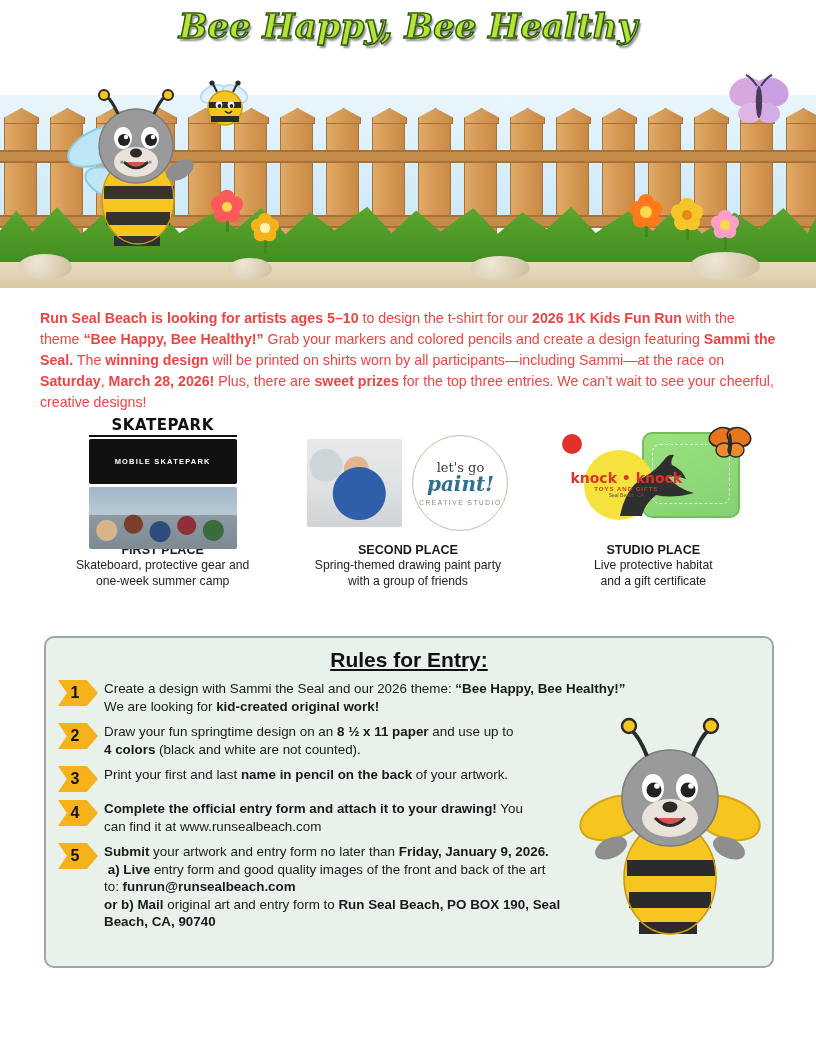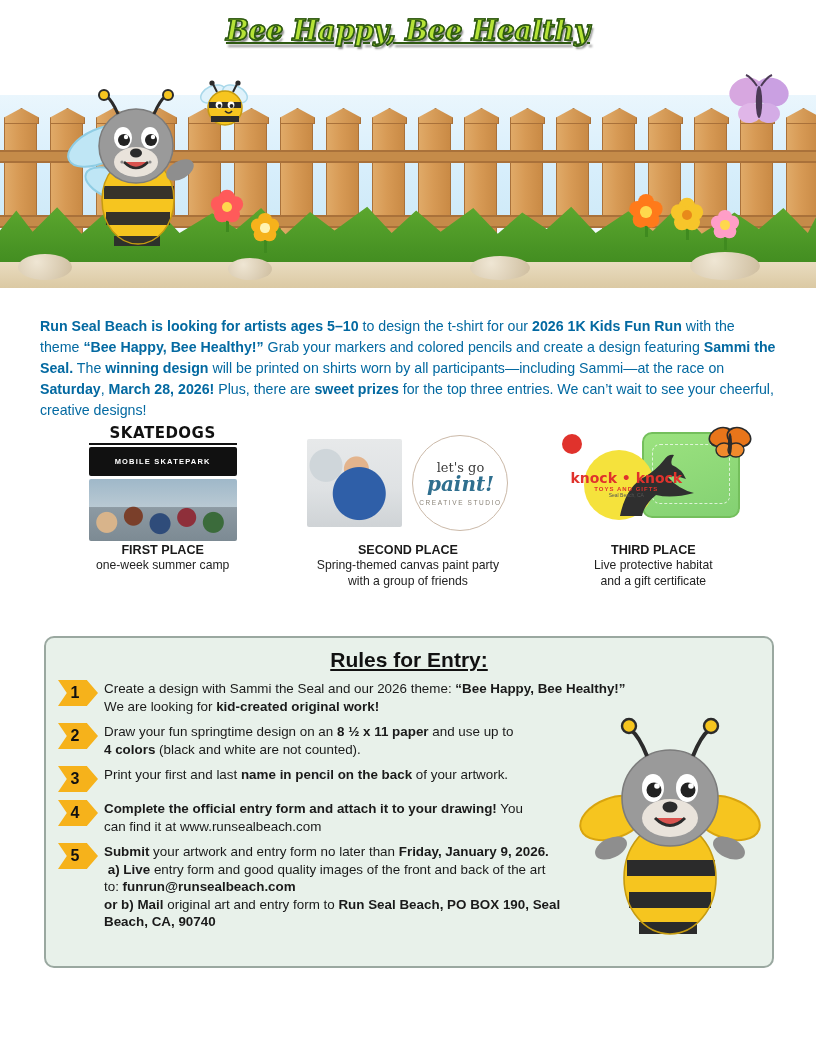--- a/index.html
+++ b/index.html
@@ -40,15 +40,14 @@
     position: relative;
     z-index: 12;
     text-align: center;
-    margin-top: 15px;
+    margin-top: 6px;
     font-family: "DejaVu Serif", serif;
     font-style: italic;
     font-weight: bold;
-    font-size: 27px;
+    font-size: 34px;
     color: #b5e337;
     -webkit-text-stroke: 1.5px #2f5a12;
     text-shadow: 2px 3px 2px rgba(0,0,0,0.45);
-    text-decoration: underline;
   }
 
   

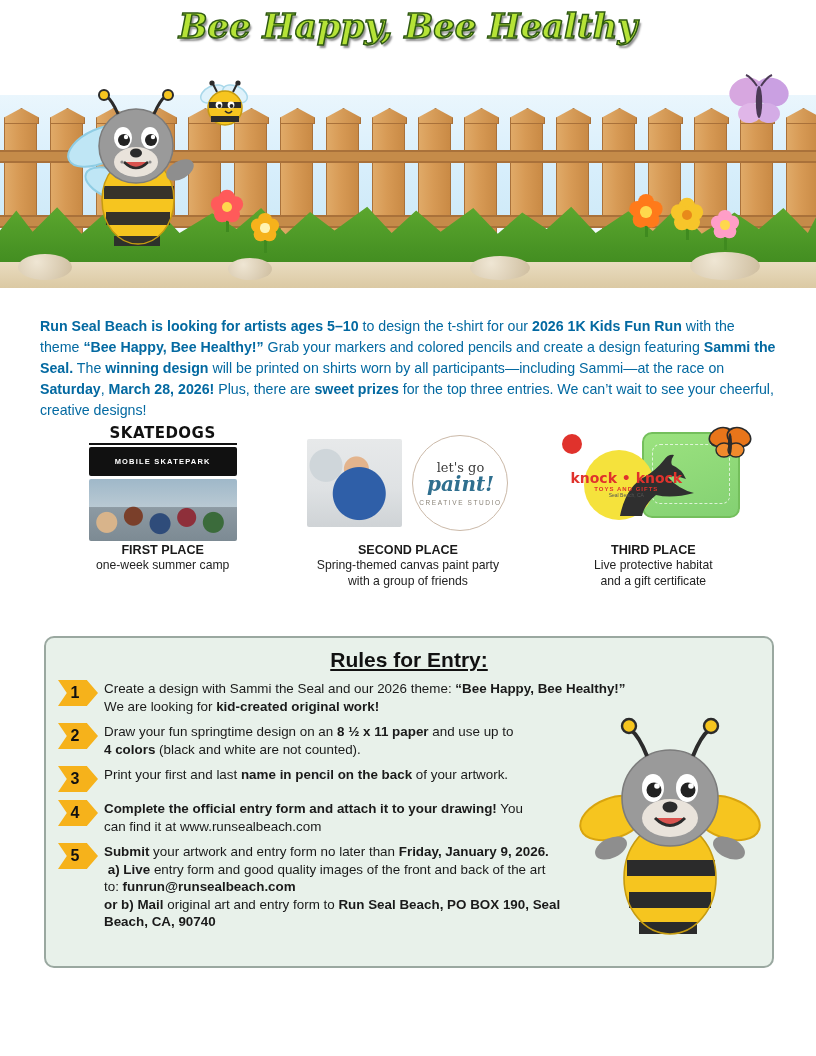--- a/index.html
+++ b/index.html
@@ -102,8 +102,8 @@
 
   
   .intro {
-    position:absolute; left:40px; top:316px; width:736px;
-    font-size:14.2px; line-height:21px; color:#0369a1;
+    position:absolute; left:40px; top:308px; width:736px;
+    font-size:14.2px; line-height:21px; color:#ef4444;
   }
   .intro b { font-weight:bold; }
 

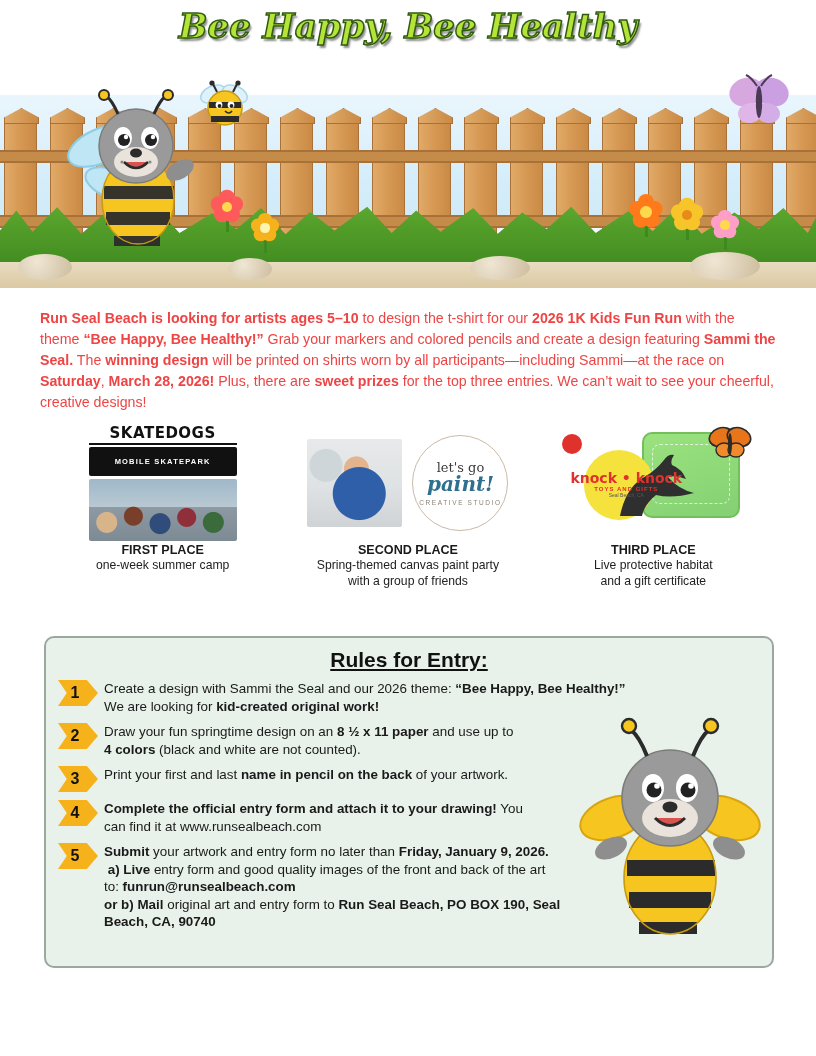--- a/index.html
+++ b/index.html
@@ -377,7 +377,7 @@
   <div class="prize">
     <div class="prize-img">
       <div class="sd-wrap">
-        <div class="sd-name">SKATEDOGS</div>
+        <div class="sd-name">SKATEPARK</div>
         <div class="sd-sub">MOBILE SKATEPARK</div>
         <div class="sd-photo"></div>
       </div>

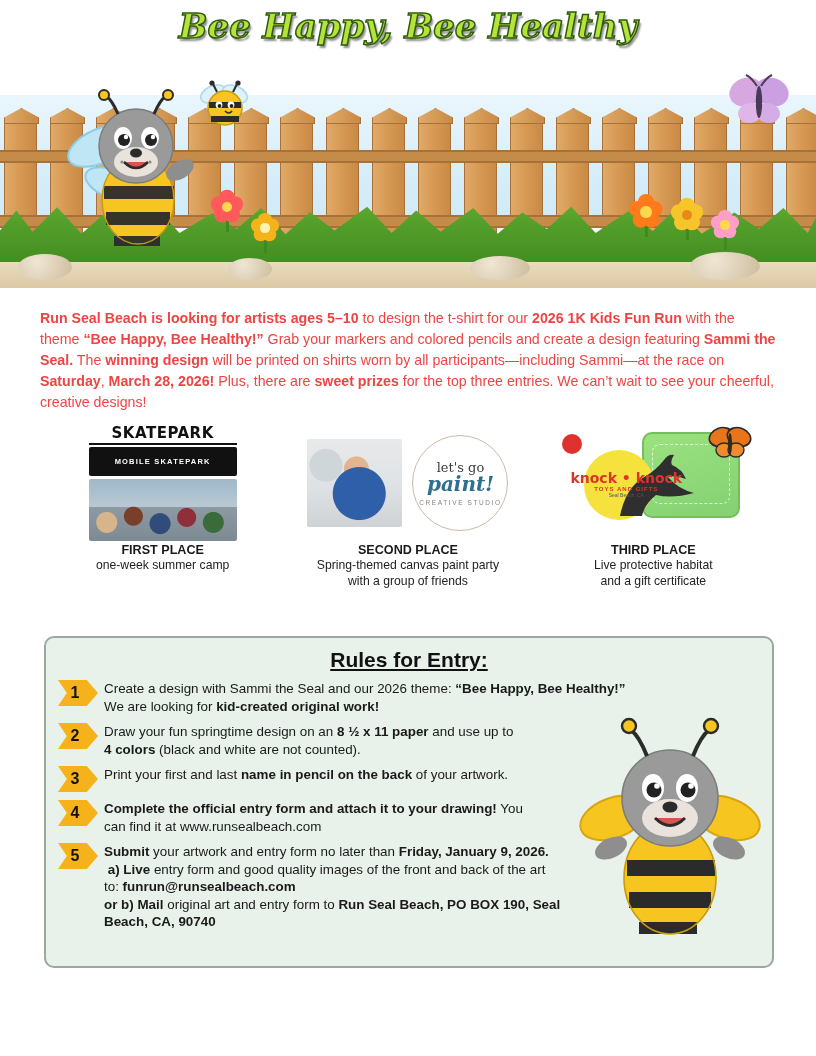--- a/index.html
+++ b/index.html
@@ -127,7 +127,7 @@
   }
   .sd-sub {
     margin-top:2px; background:#111; color:#fff; font-size:7.5px; font-weight:bold;
-    letter-spacing:1.2px; padding:10px 0; border-radius:2px;
+    letter-spacing:1.2px; padding:18px 0; border-radius:2px;
   }
   .sd-photo {
     margin-top:3px; height:62px; border-radius:2px;

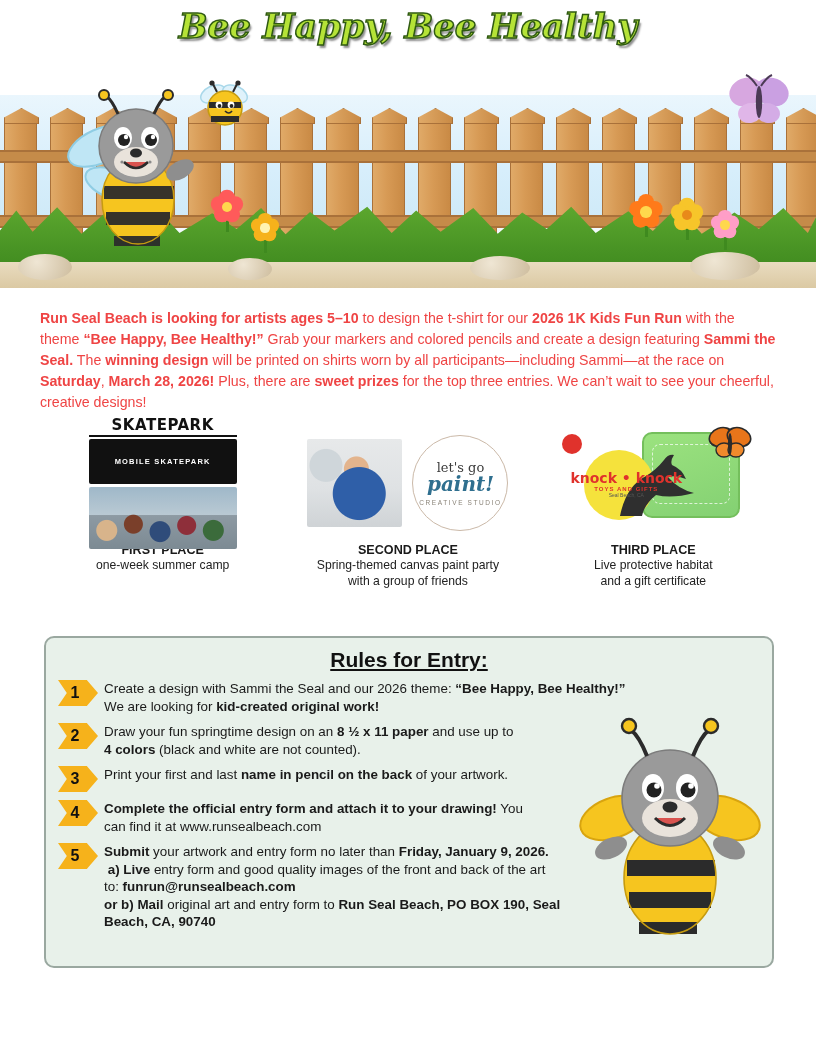--- a/index.html
+++ b/index.html
@@ -425,7 +425,7 @@
         </div>
       </div>
     </div>
-    <div class="prize-title">THIRD PLACE</div>
+    <div class="prize-title">STUDIO PLACE</div>
     <div class="prize-desc">Live protective habitat</div>
     <div class="prize-desc">and a gift certificate</div>
   </div>

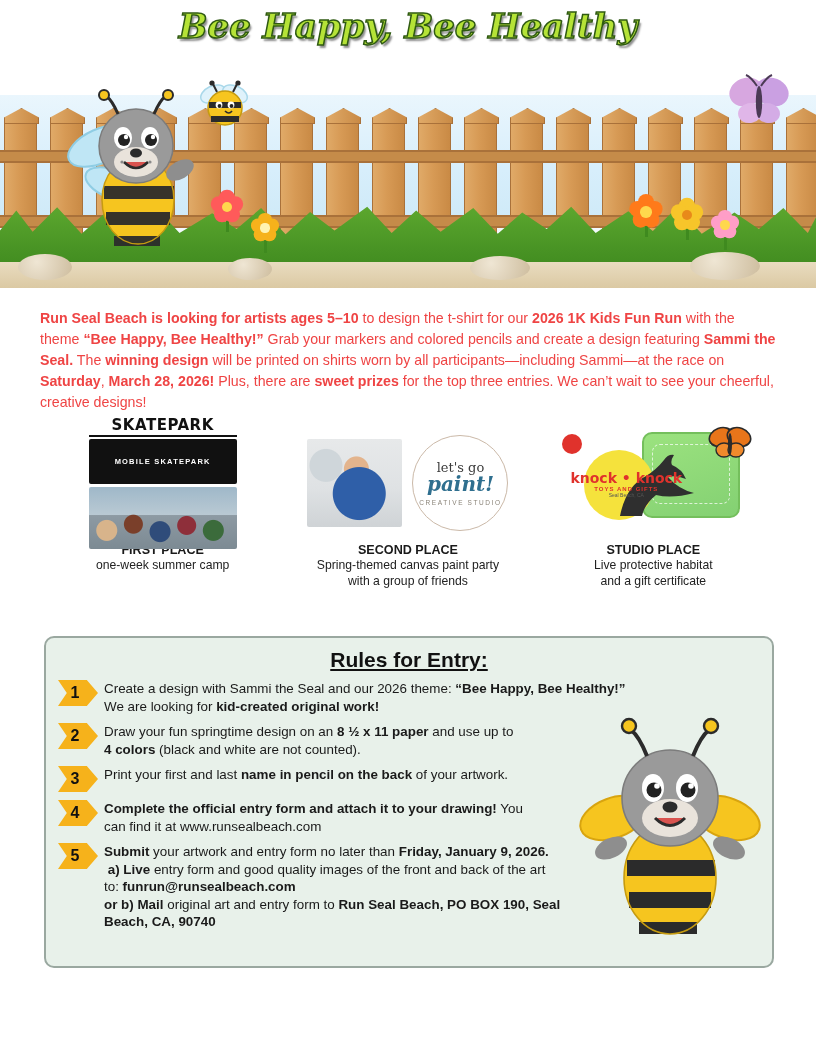--- a/index.html
+++ b/index.html
@@ -383,6 +383,7 @@
       </div>
     </div>
     <div class="prize-title">FIRST PLACE</div>
+    <div class="prize-desc">Skateboard, protective gear and</div>
     <div class="prize-desc">one-week summer camp</div>
   </div>
 

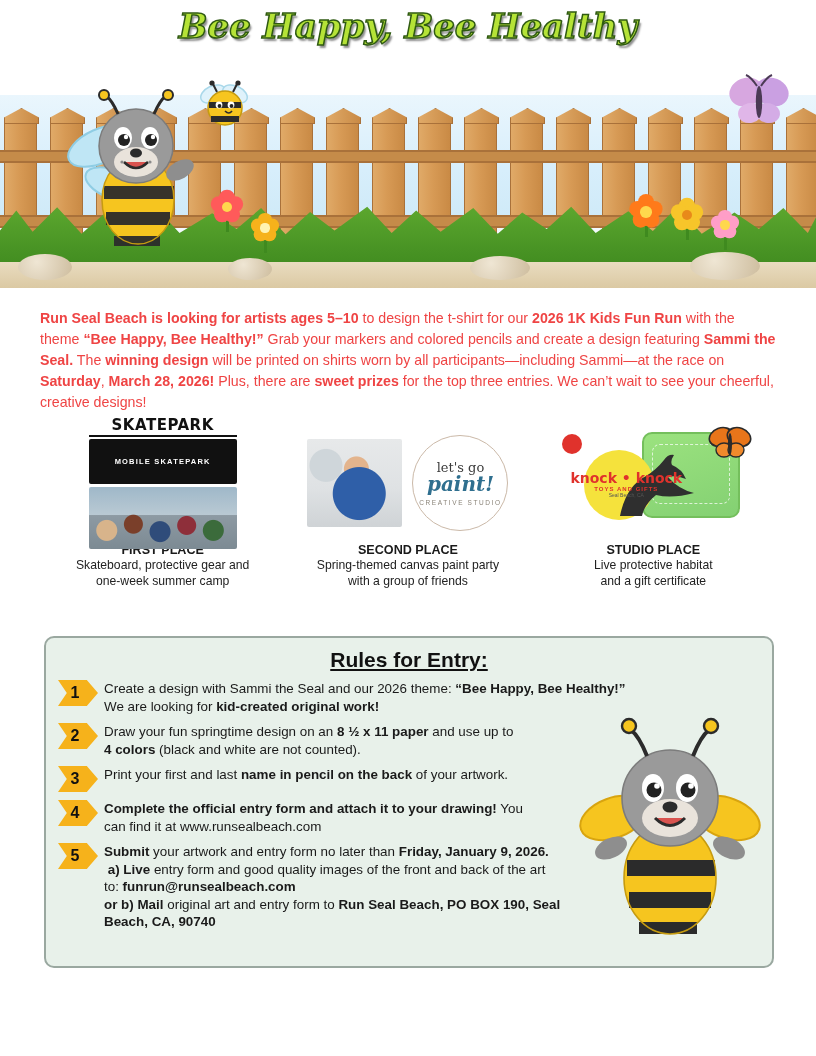--- a/index.html
+++ b/index.html
@@ -399,7 +399,7 @@
       </div>
     </div>
     <div class="prize-title">SECOND PLACE</div>
-    <div class="prize-desc">Spring-themed canvas paint party</div>
+    <div class="prize-desc">Spring-themed drawing paint party</div>
     <div class="prize-desc">with a group of friends</div>
   </div>
 

